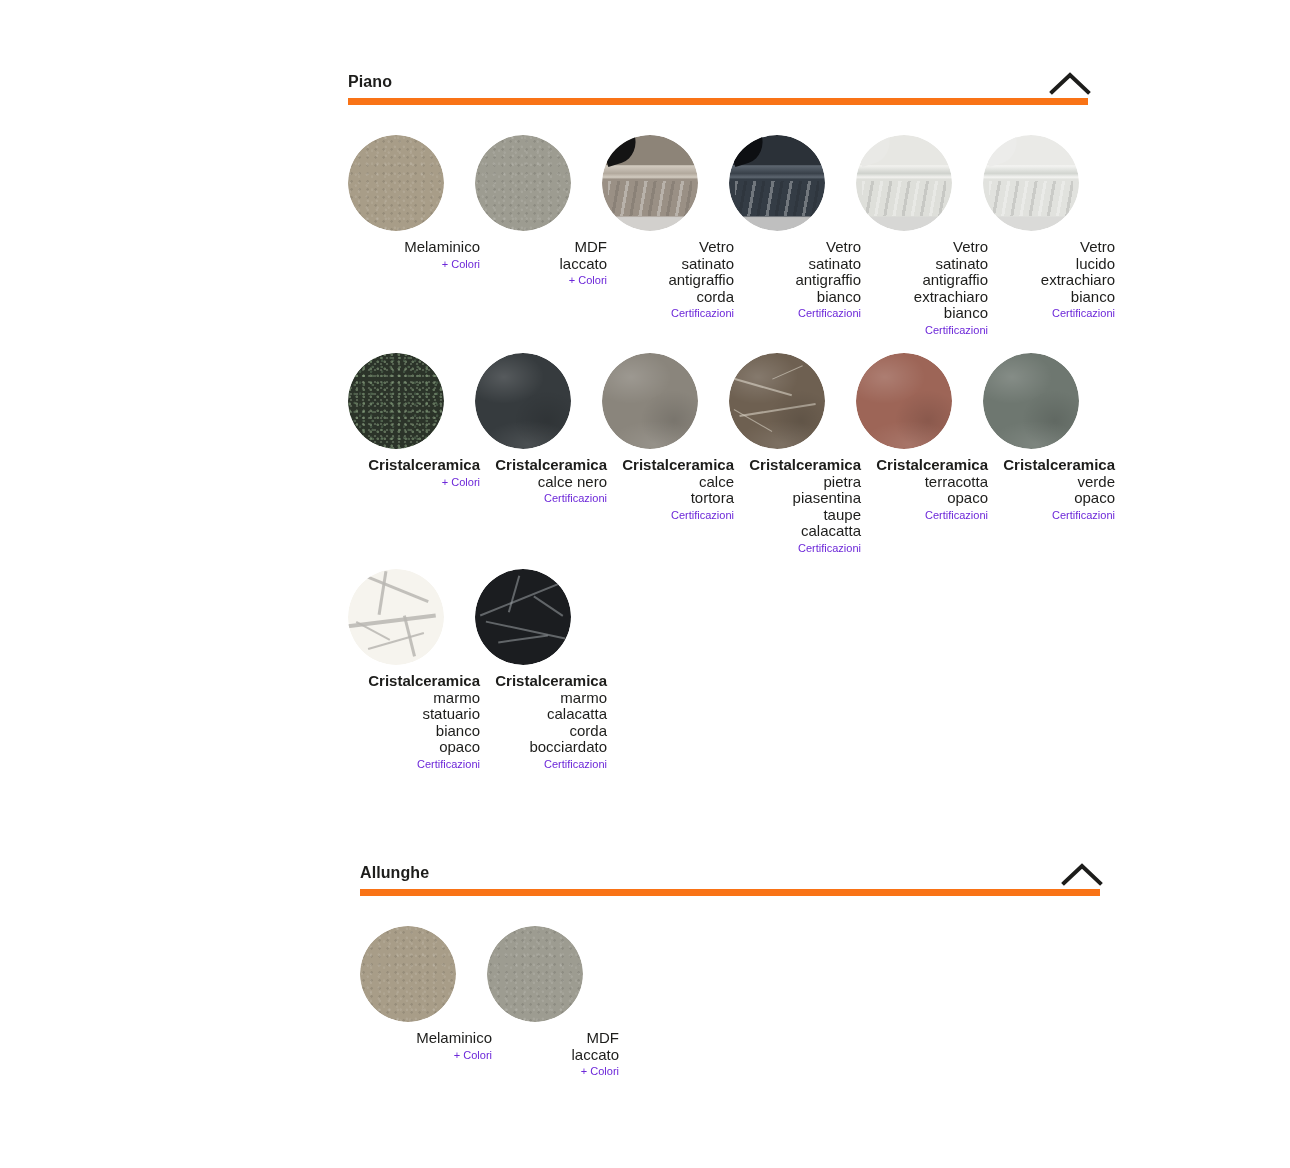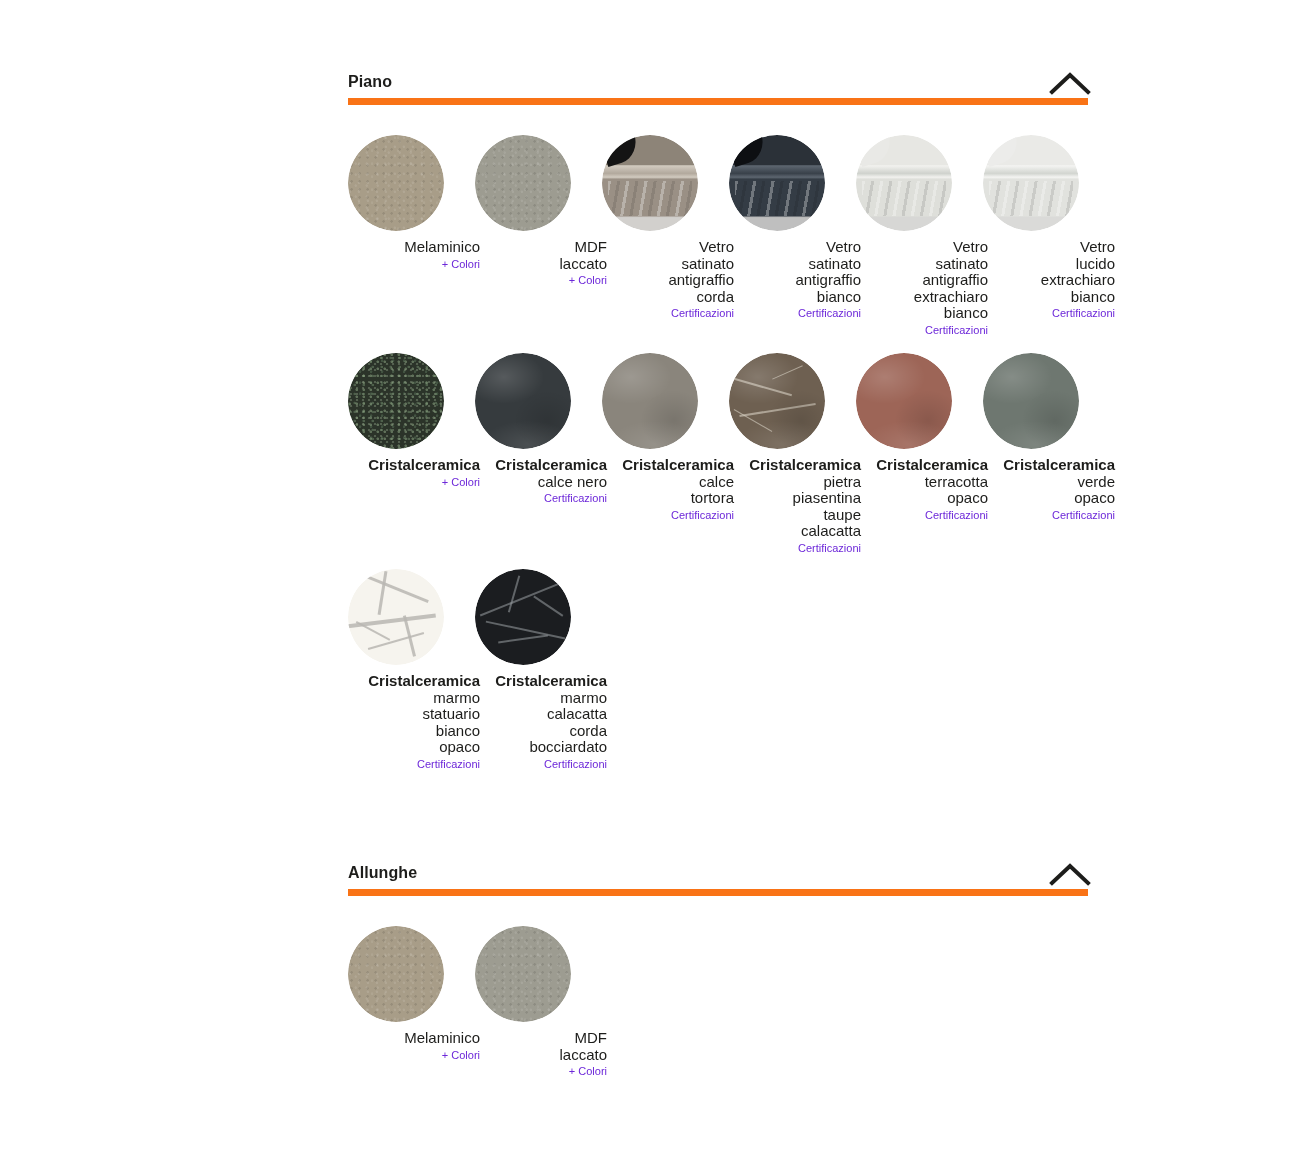--- a/index.html
+++ b/index.html
@@ -464,7 +464,7 @@
     </div>
   </div>
 
-  <div class="section" style="position:absolute; left:0; top:853px; width:740px;">
+  <div class="section" style="position:absolute; left:12px; top:853px; width:740px;">
     <div class="section-head">
       <div class="section-title">Allunghe</div>
       <div class="chevron">

